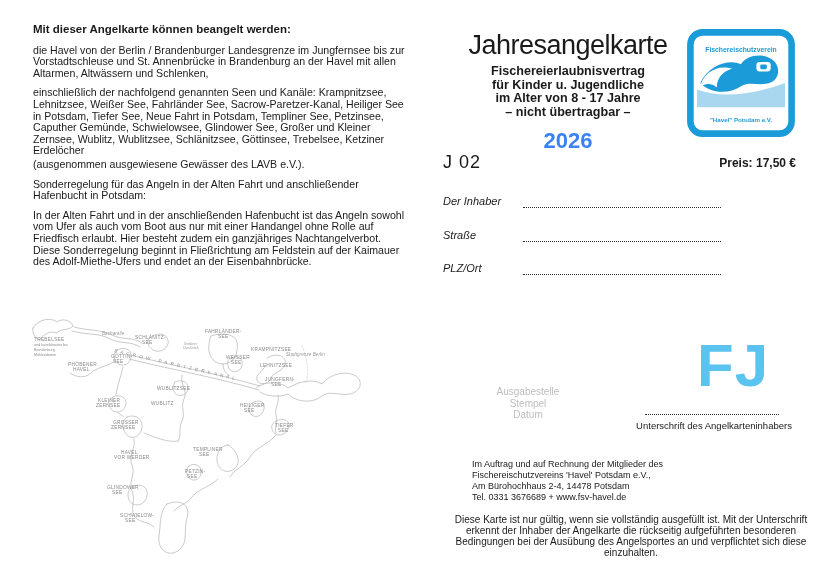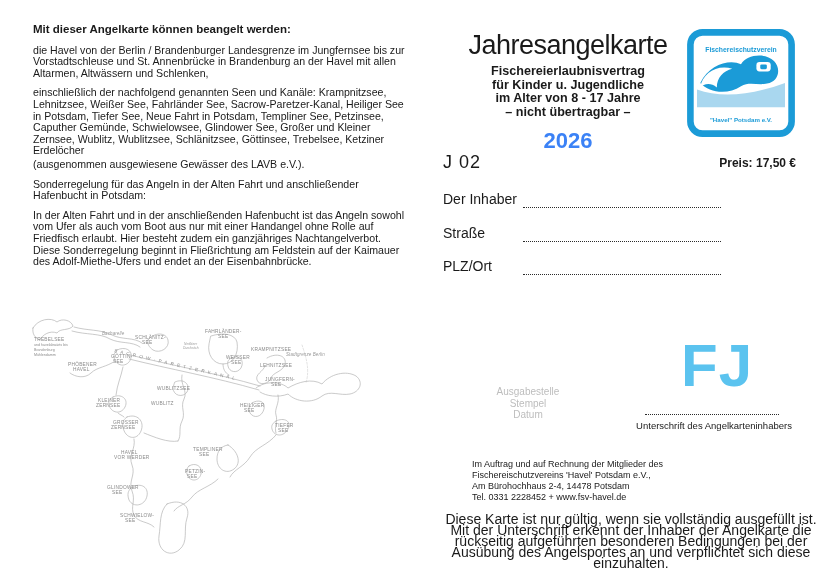--- a/index.html
+++ b/index.html
@@ -35,7 +35,7 @@
   .card-code{font-size:18px;letter-spacing:1px;}
   .price{position:absolute;left:688px;top:156px;width:108px;text-align:right;font-size:12px;font-weight:bold;}
   .field-row{position:absolute;left:443px;width:278px;height:15px;display:flex;align-items:flex-end;}
-  .field-label{font-size:14px;width:80px;flex:none;padding-bottom:1px;}
+  .field-label{font-size:11px;width:80px;flex:none;padding-bottom:1px;font-style:italic;}
   .dotline{flex:1;border-bottom:1.6px dotted #2b2b2b;height:1px;}
   .terms{position:absolute;left:443px;top:288px;width:372px;font-size:10.6px;line-height:13px;}
   .stamp{position:absolute;left:468px;top:386px;width:120px;text-align:center;

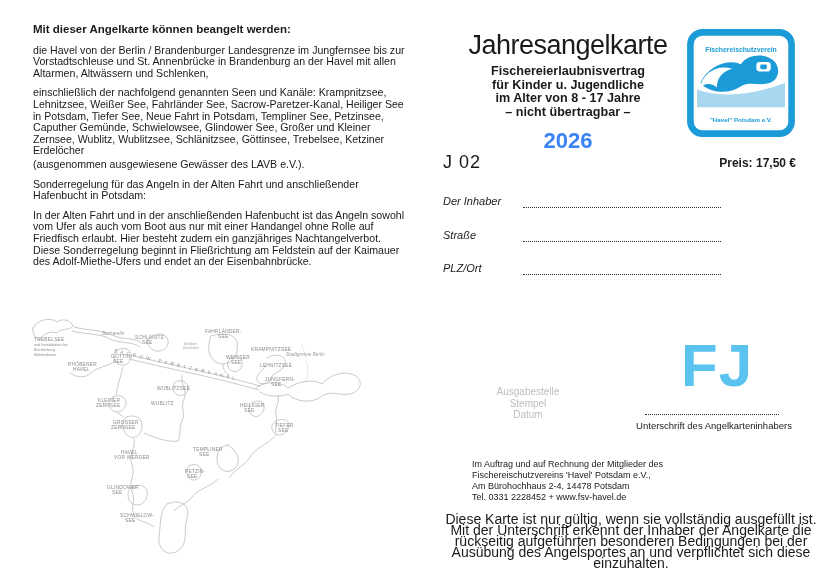--- a/index.html
+++ b/index.html
@@ -40,7 +40,7 @@
   .terms{position:absolute;left:443px;top:288px;width:372px;font-size:10.6px;line-height:13px;}
   .stamp{position:absolute;left:468px;top:386px;width:120px;text-align:center;
          color:#bdbdbd;font-size:10px;line-height:11.5px;}
-  .monogram{position:absolute;left:672px;top:336px;width:90px;text-align:center;
+  .monogram{position:absolute;left:688px;top:336px;width:90px;text-align:center;
             font-size:60px;font-weight:bold;letter-spacing:1px;line-height:1;}
   .sigline{position:absolute;left:645px;top:414px;width:134px;border-bottom:1.4px dotted #2b2b2b;}
   .sigcaption{position:absolute;left:626px;top:420px;width:176px;text-align:center;font-size:9.5px;}

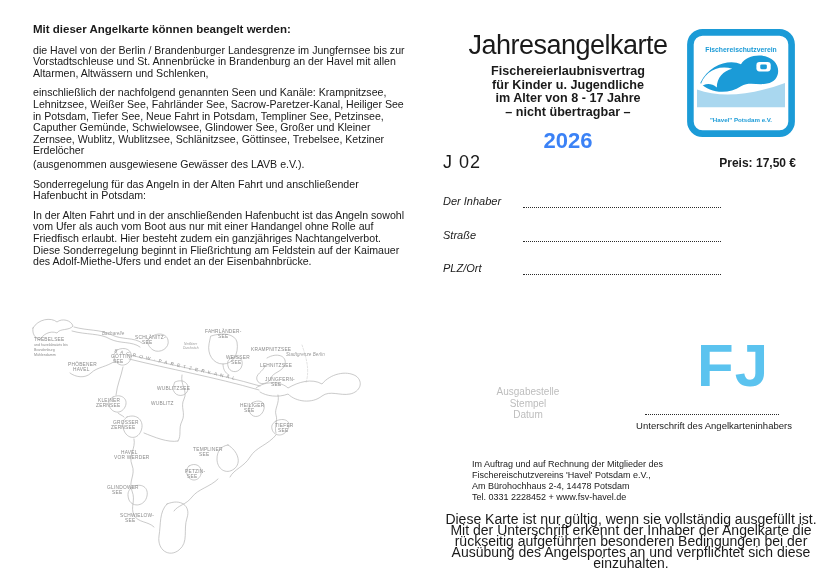--- a/index.html
+++ b/index.html
@@ -206,7 +206,7 @@
     <div>Im Auftrag und auf Rechnung der Mitglieder des</div>
     <div>Fischereischutzvereins 'Havel' Potsdam e.V.,</div>
     <div>Am Bürohochhaus 2-4, 14478 Potsdam</div>
-    <div>Tel. 0331 2228452 + www.fsv-havel.de</div>
+    <div>Tel. 0331 3676689 + www.fsv-havel.de</div>
   </div>
 
   <div class="fineprint">Diese Karte ist nur gültig, wenn sie vollständig ausgefüllt ist. Mit der Unterschrift erkennt der Inhaber der Angelkarte die rückseitig aufgeführten besonderen Bedingungen bei der Ausübung des Angelsportes an und verpflichtet sich diese einzuhalten.</div>

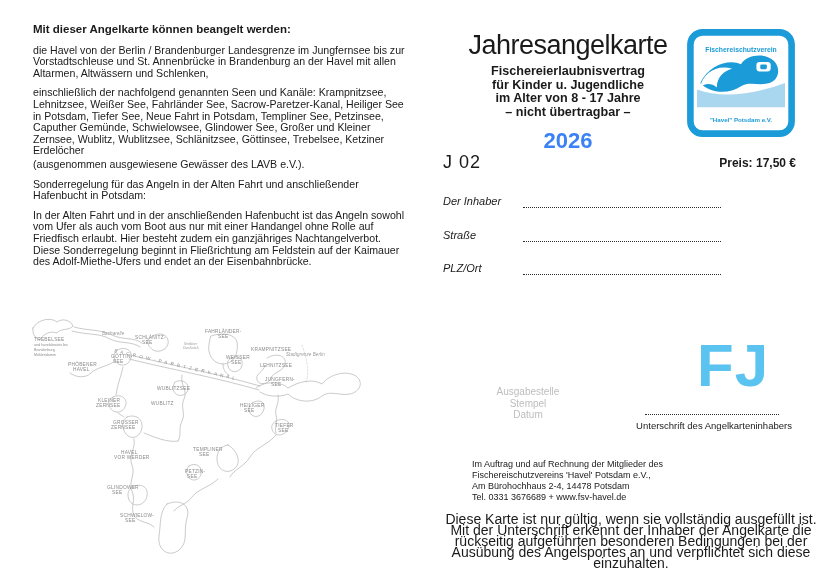--- a/index.html
+++ b/index.html
@@ -47,7 +47,7 @@
   .issuer{position:absolute;left:472px;top:459px;width:300px;text-align:left;
           font-size:9px;line-height:11px;}
   .fineprint{position:absolute;left:445px;top:514px;width:372px;text-align:center;
-             font-size:14px;line-height:11px;}
+             font-size:10px;line-height:11px;}
 </style>
 </head>
 <body>

